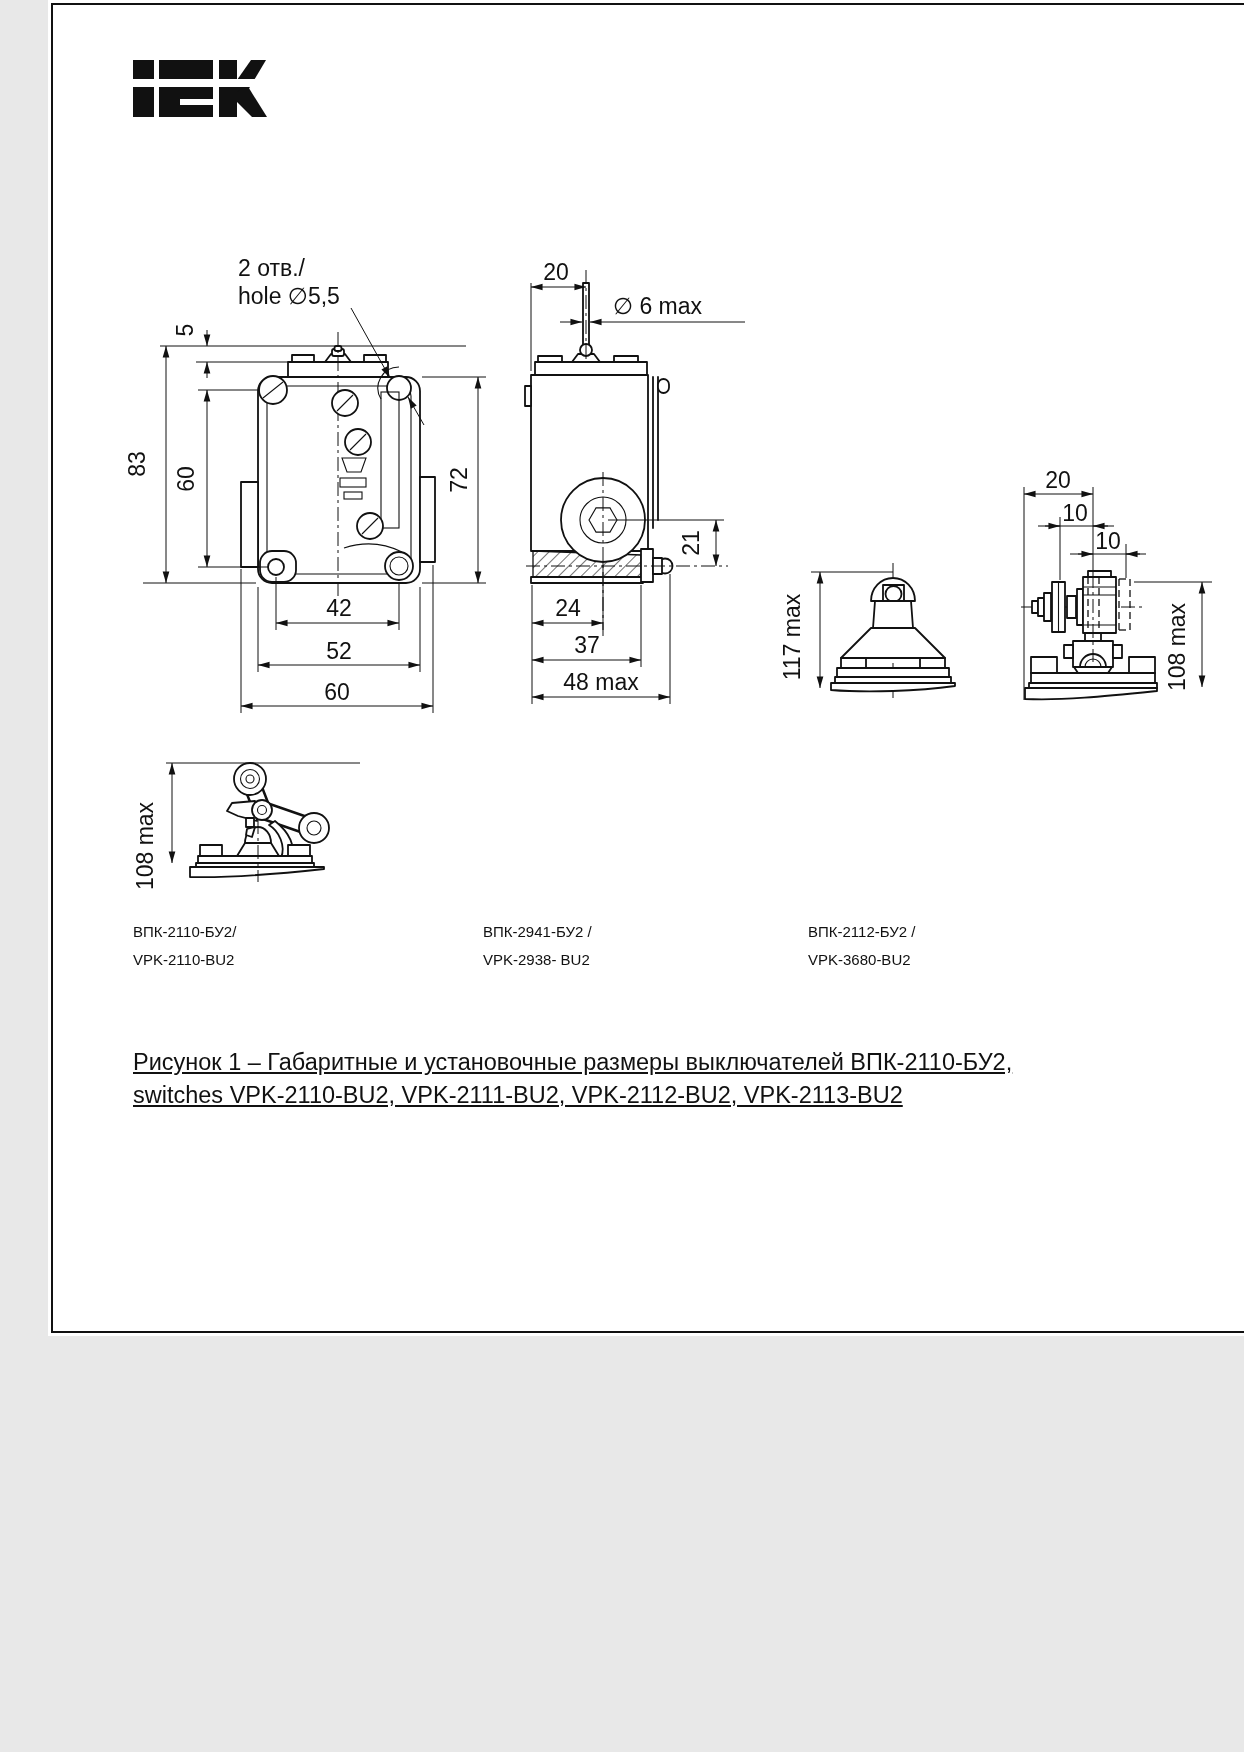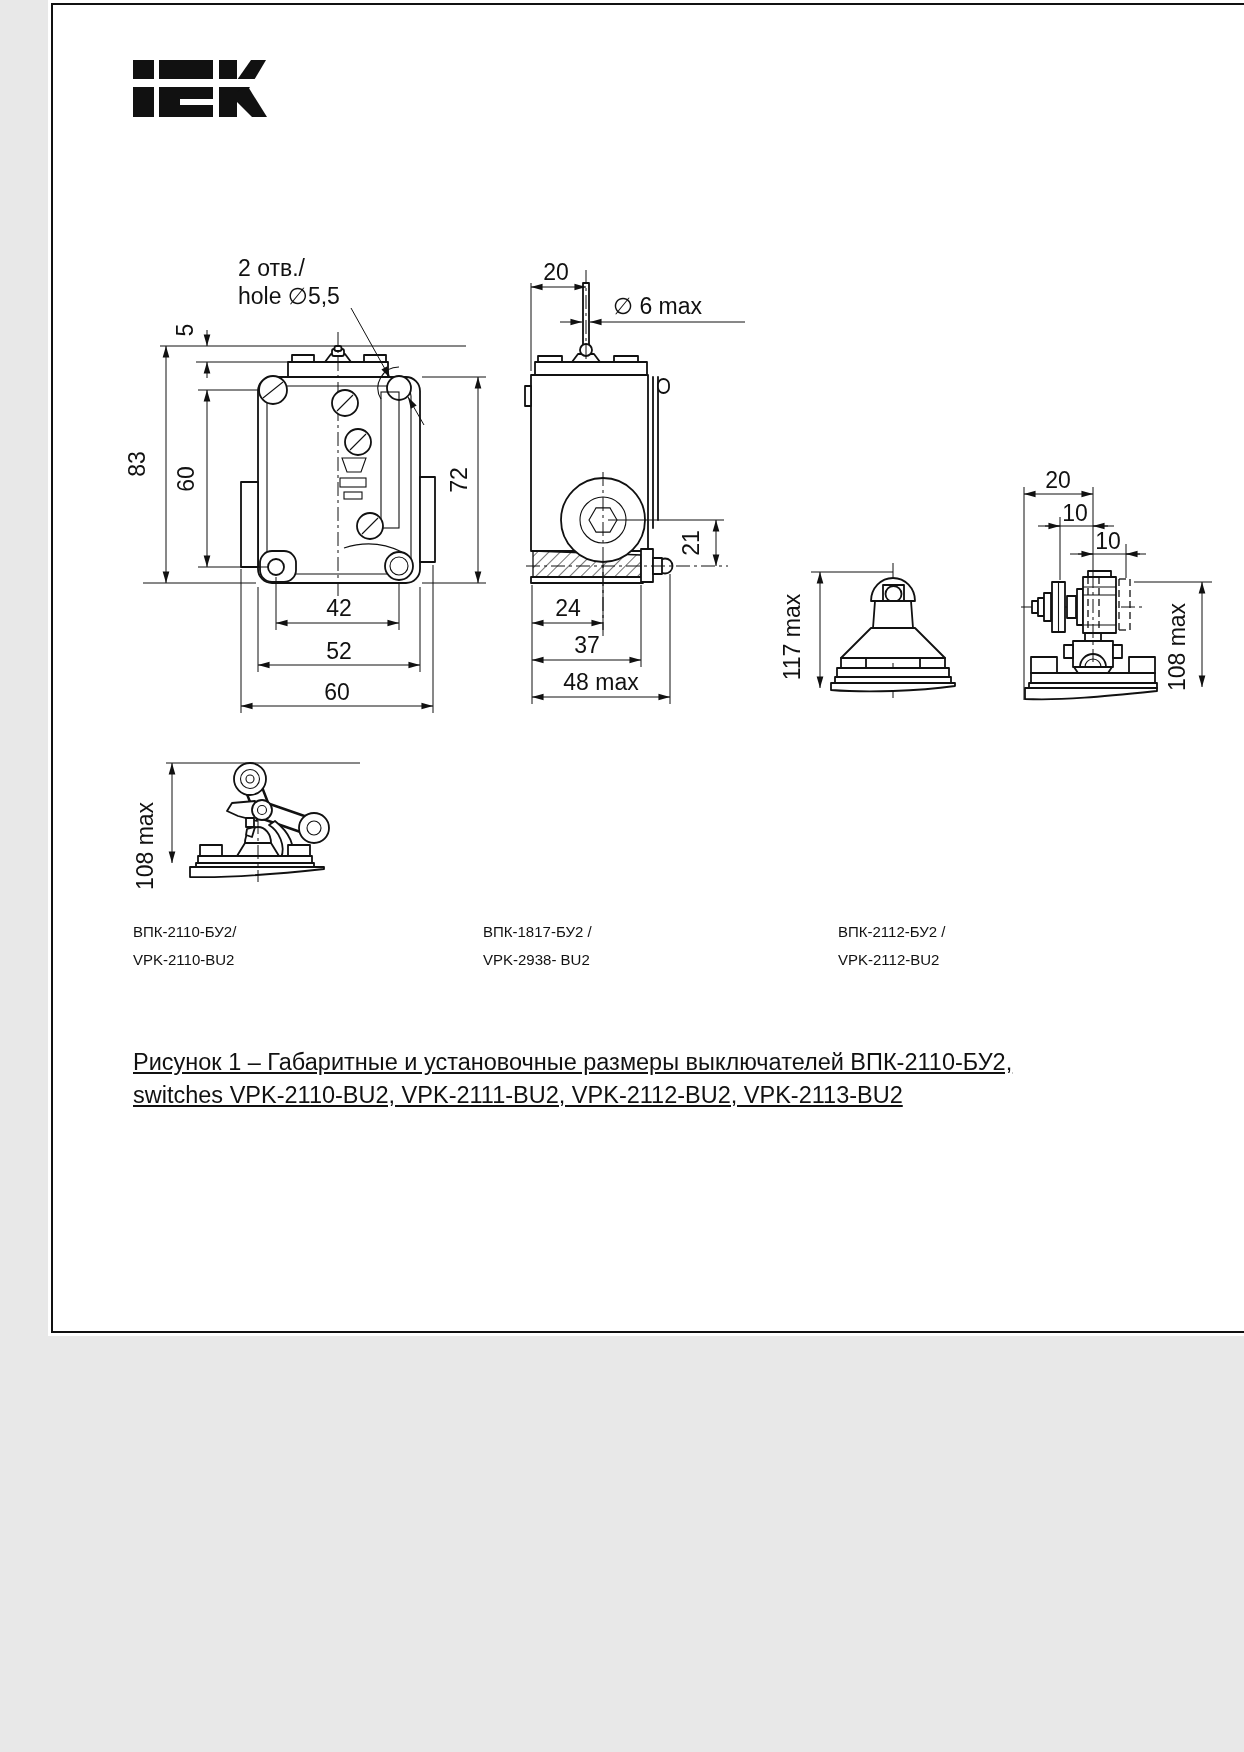--- a/index.html
+++ b/index.html
@@ -298,7 +298,7 @@
     <div>VPK-2110-BU2</div>
   </div>
   <div class="model-label" style="left:435px">
-    <div>ВПК-1817-БУ2 /</div>
+    <div>ВПК-2941-БУ2 /</div>
     <div>VPK-2938- BU2</div>
   </div>
   <div class="model-label" style="left:790px">

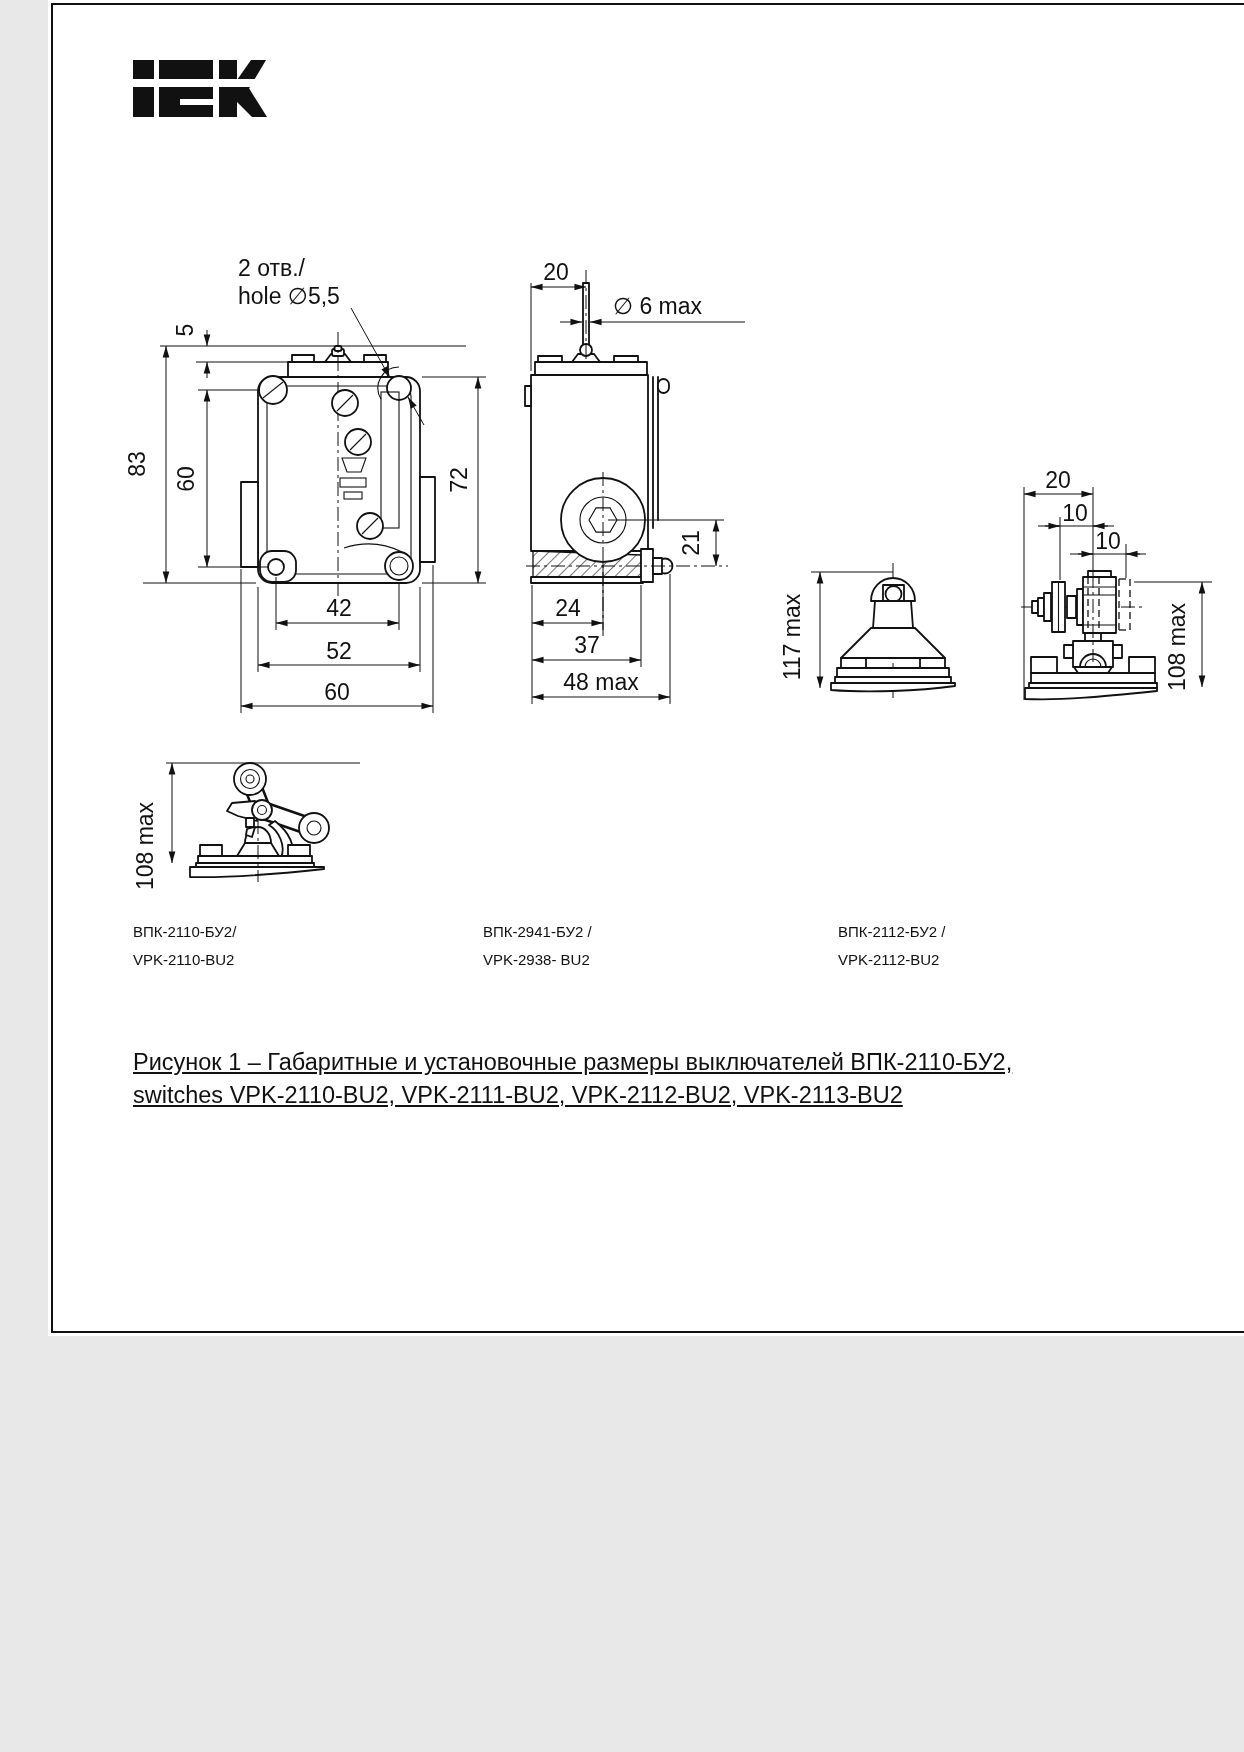--- a/index.html
+++ b/index.html
@@ -301,7 +301,7 @@
     <div>ВПК-2941-БУ2 /</div>
     <div>VPK-2938- BU2</div>
   </div>
-  <div class="model-label" style="left:790px">
+  <div class="model-label" style="left:760px">
     <div>ВПК-2112-БУ2 /</div>
     <div>VPK-2112-BU2</div>
   </div>

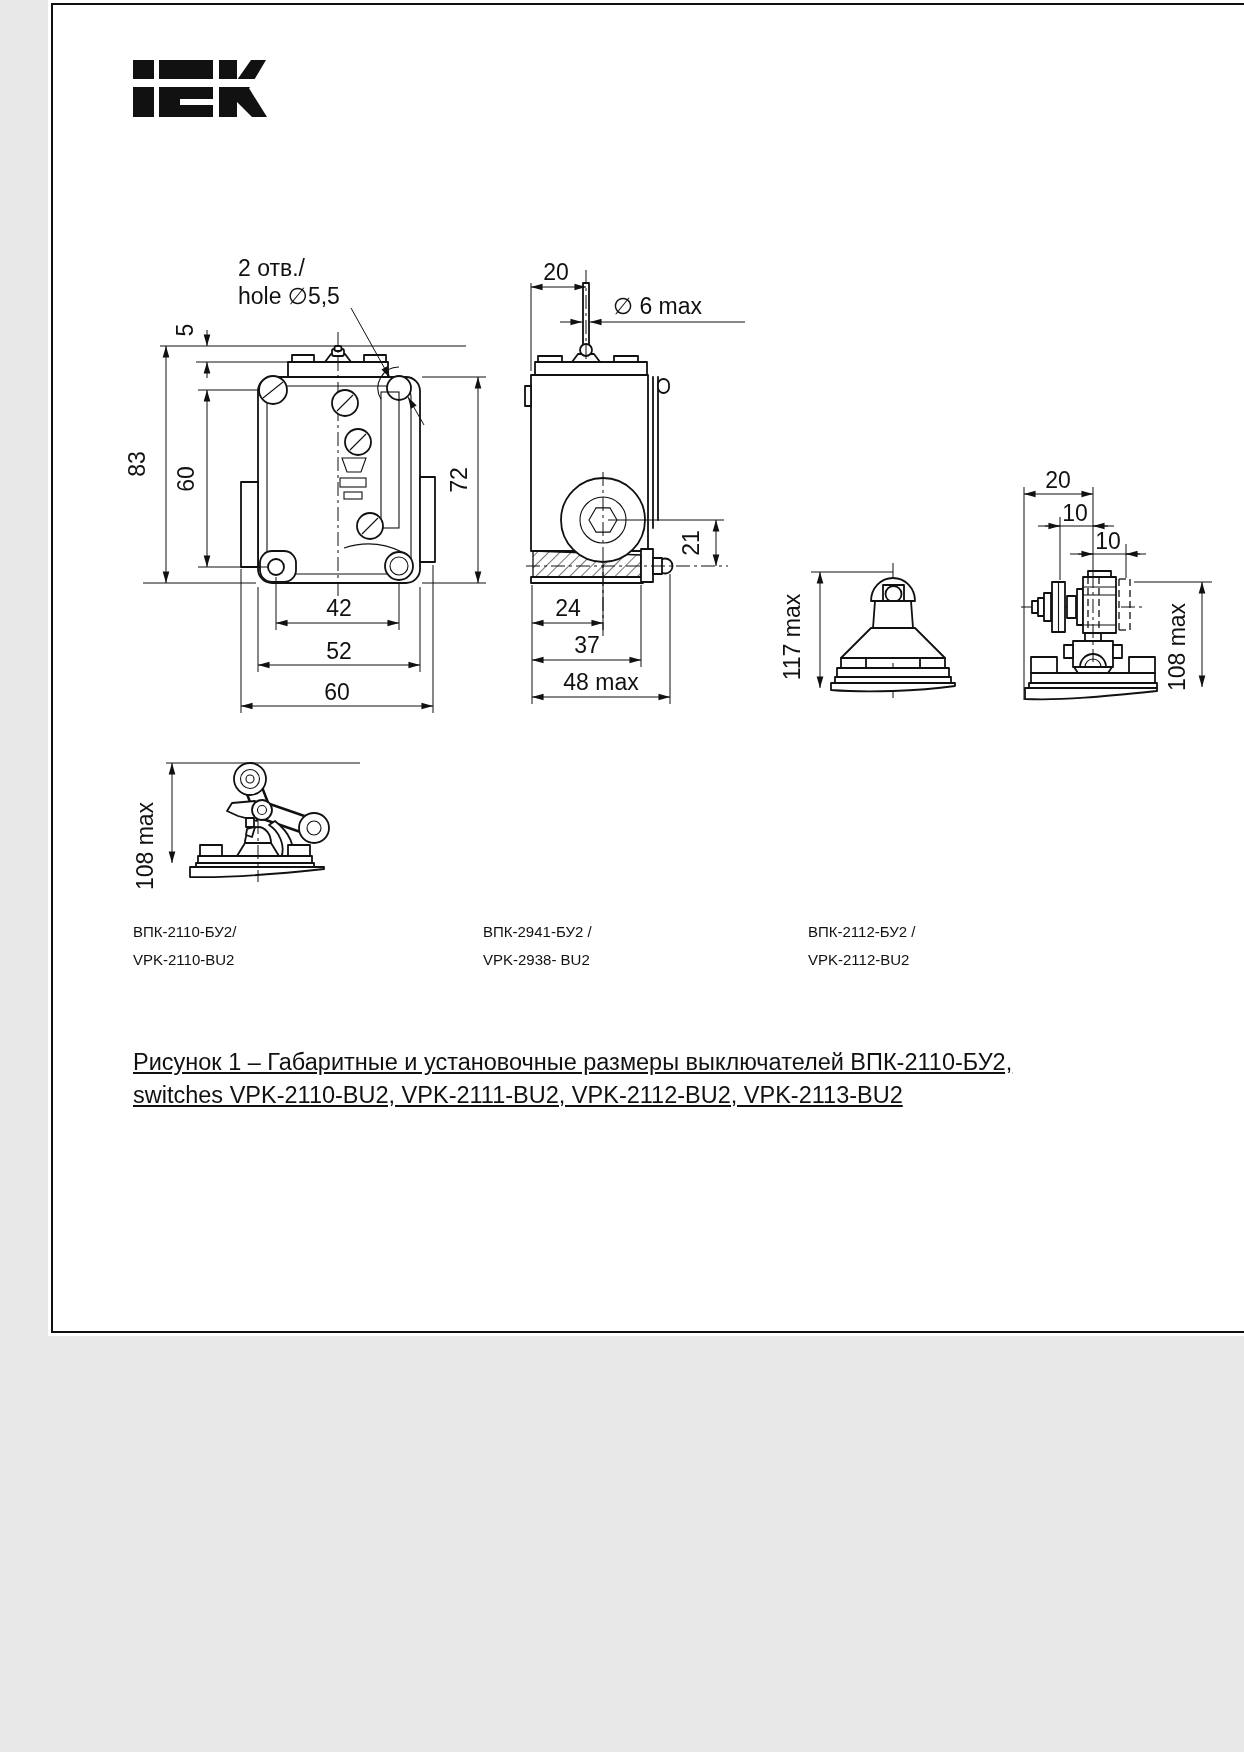--- a/index.html
+++ b/index.html
@@ -303,7 +303,7 @@
   </div>
   <div class="model-label" style="left:760px">
     <div>ВПК-2112-БУ2 /</div>
-    <div>VPK-2112-BU2</div>
+    <div>VPK-3680-BU2</div>
   </div>
 
   

